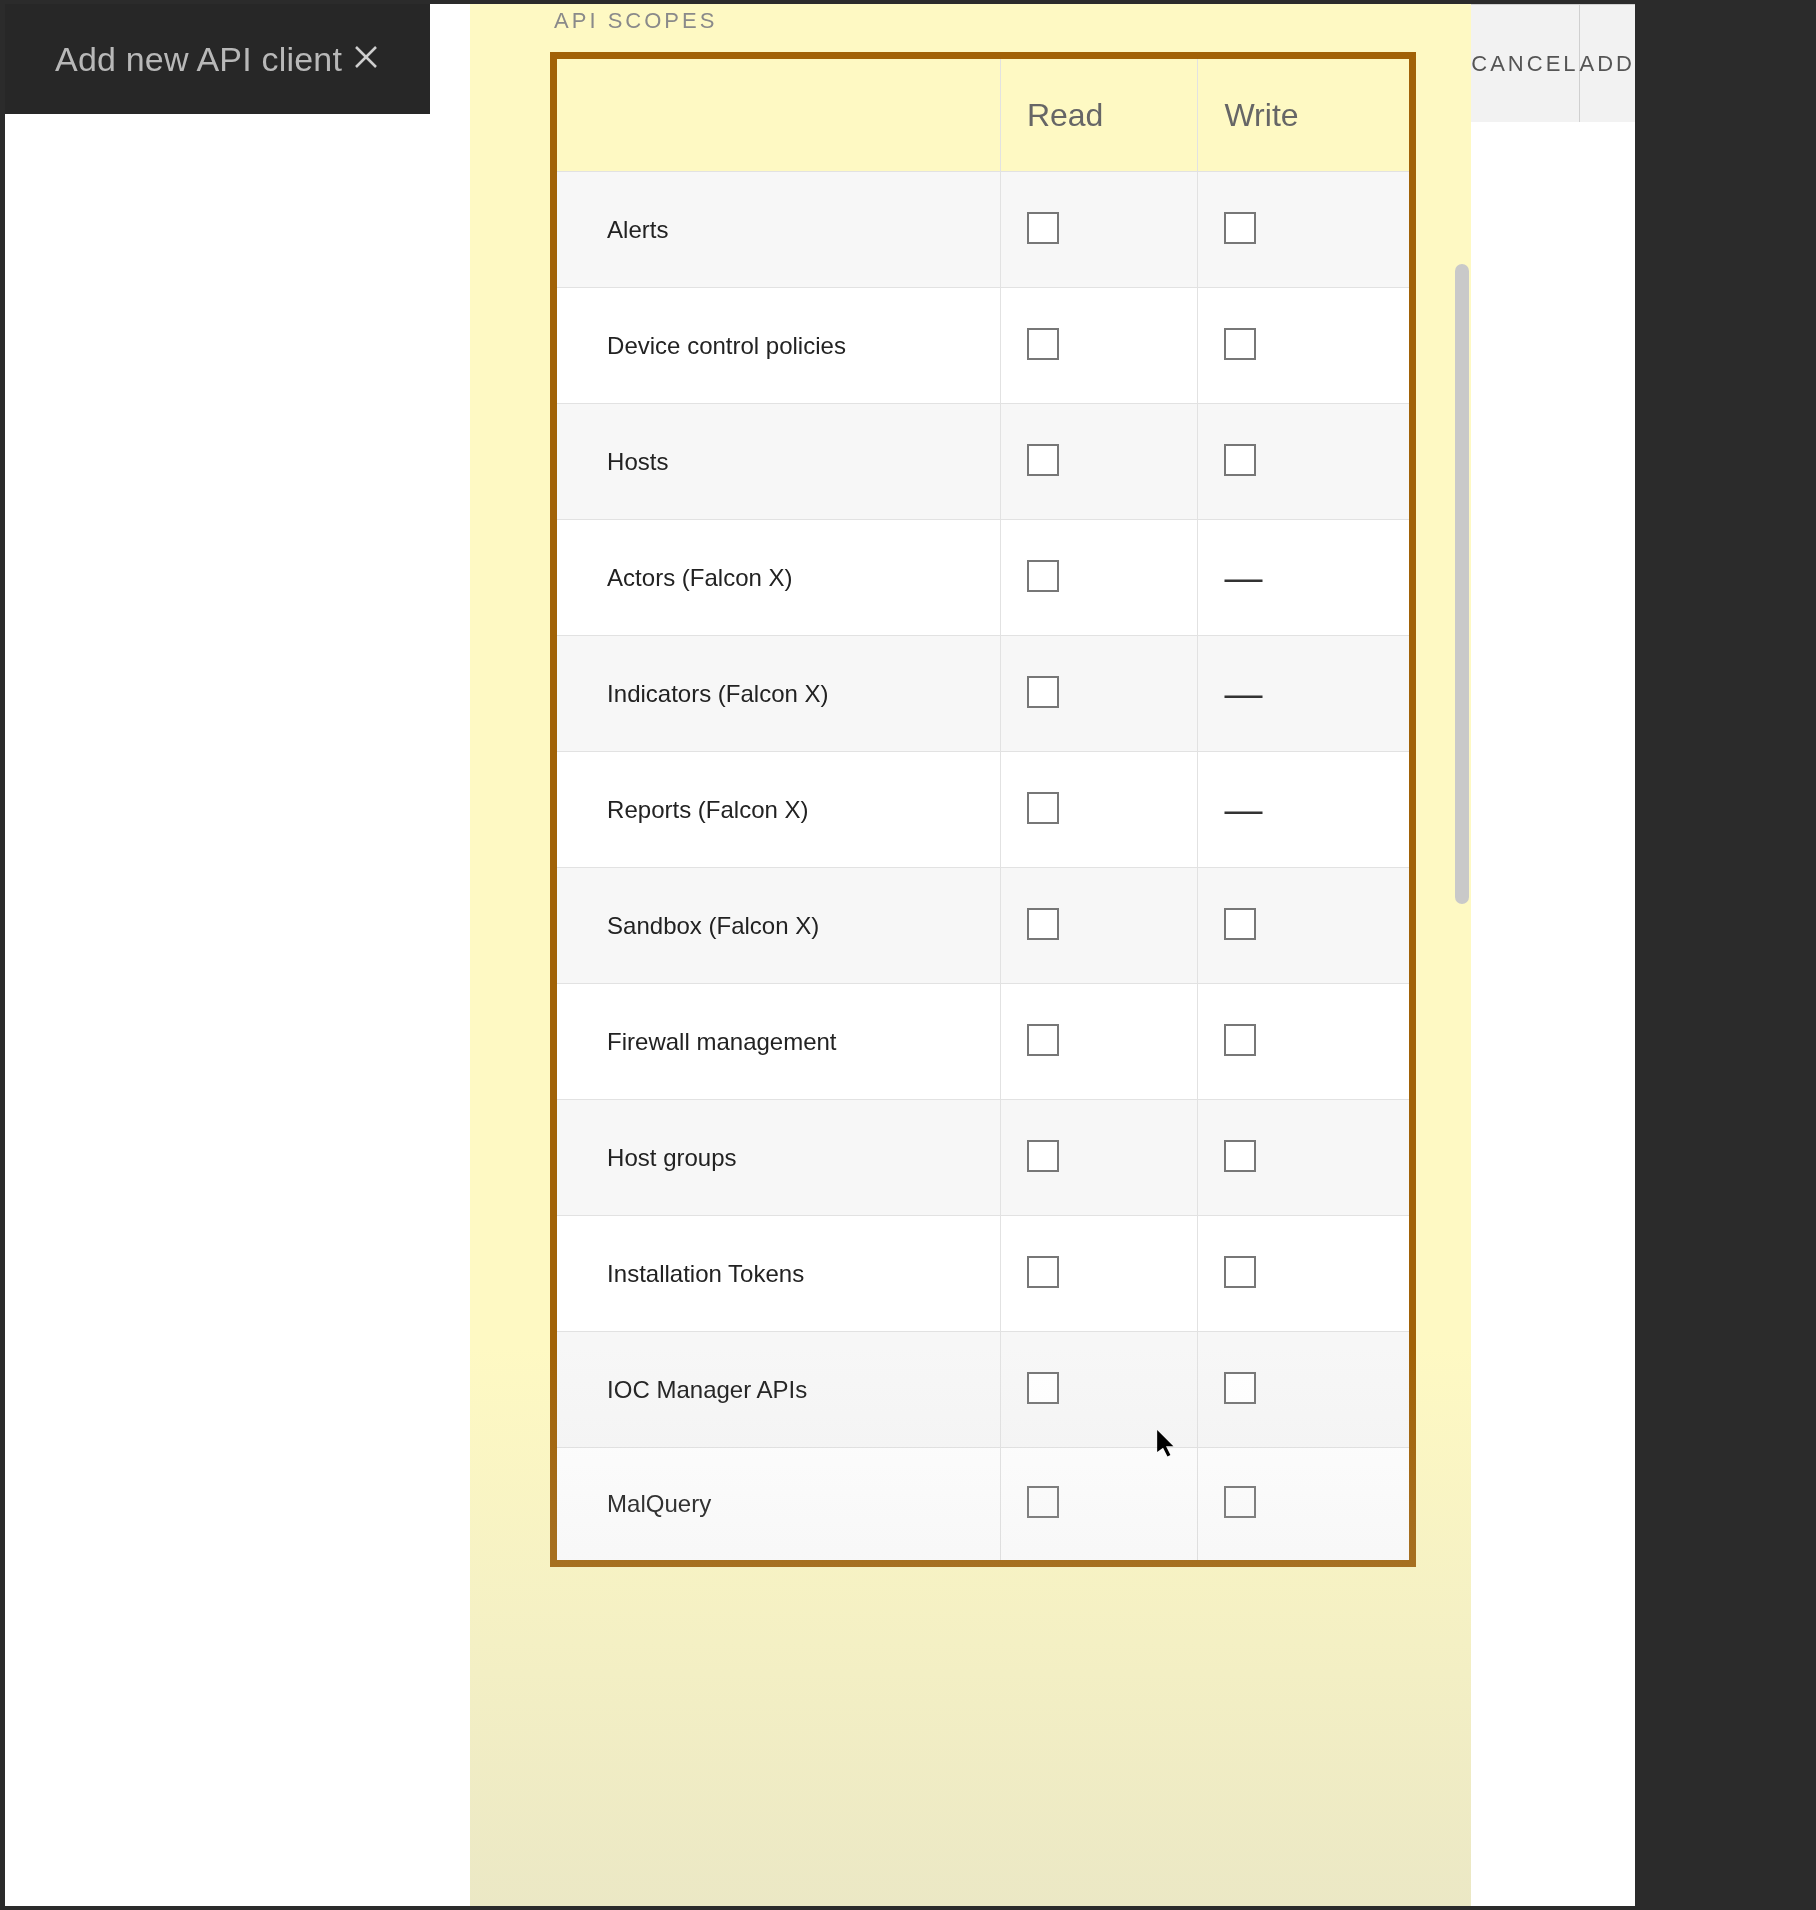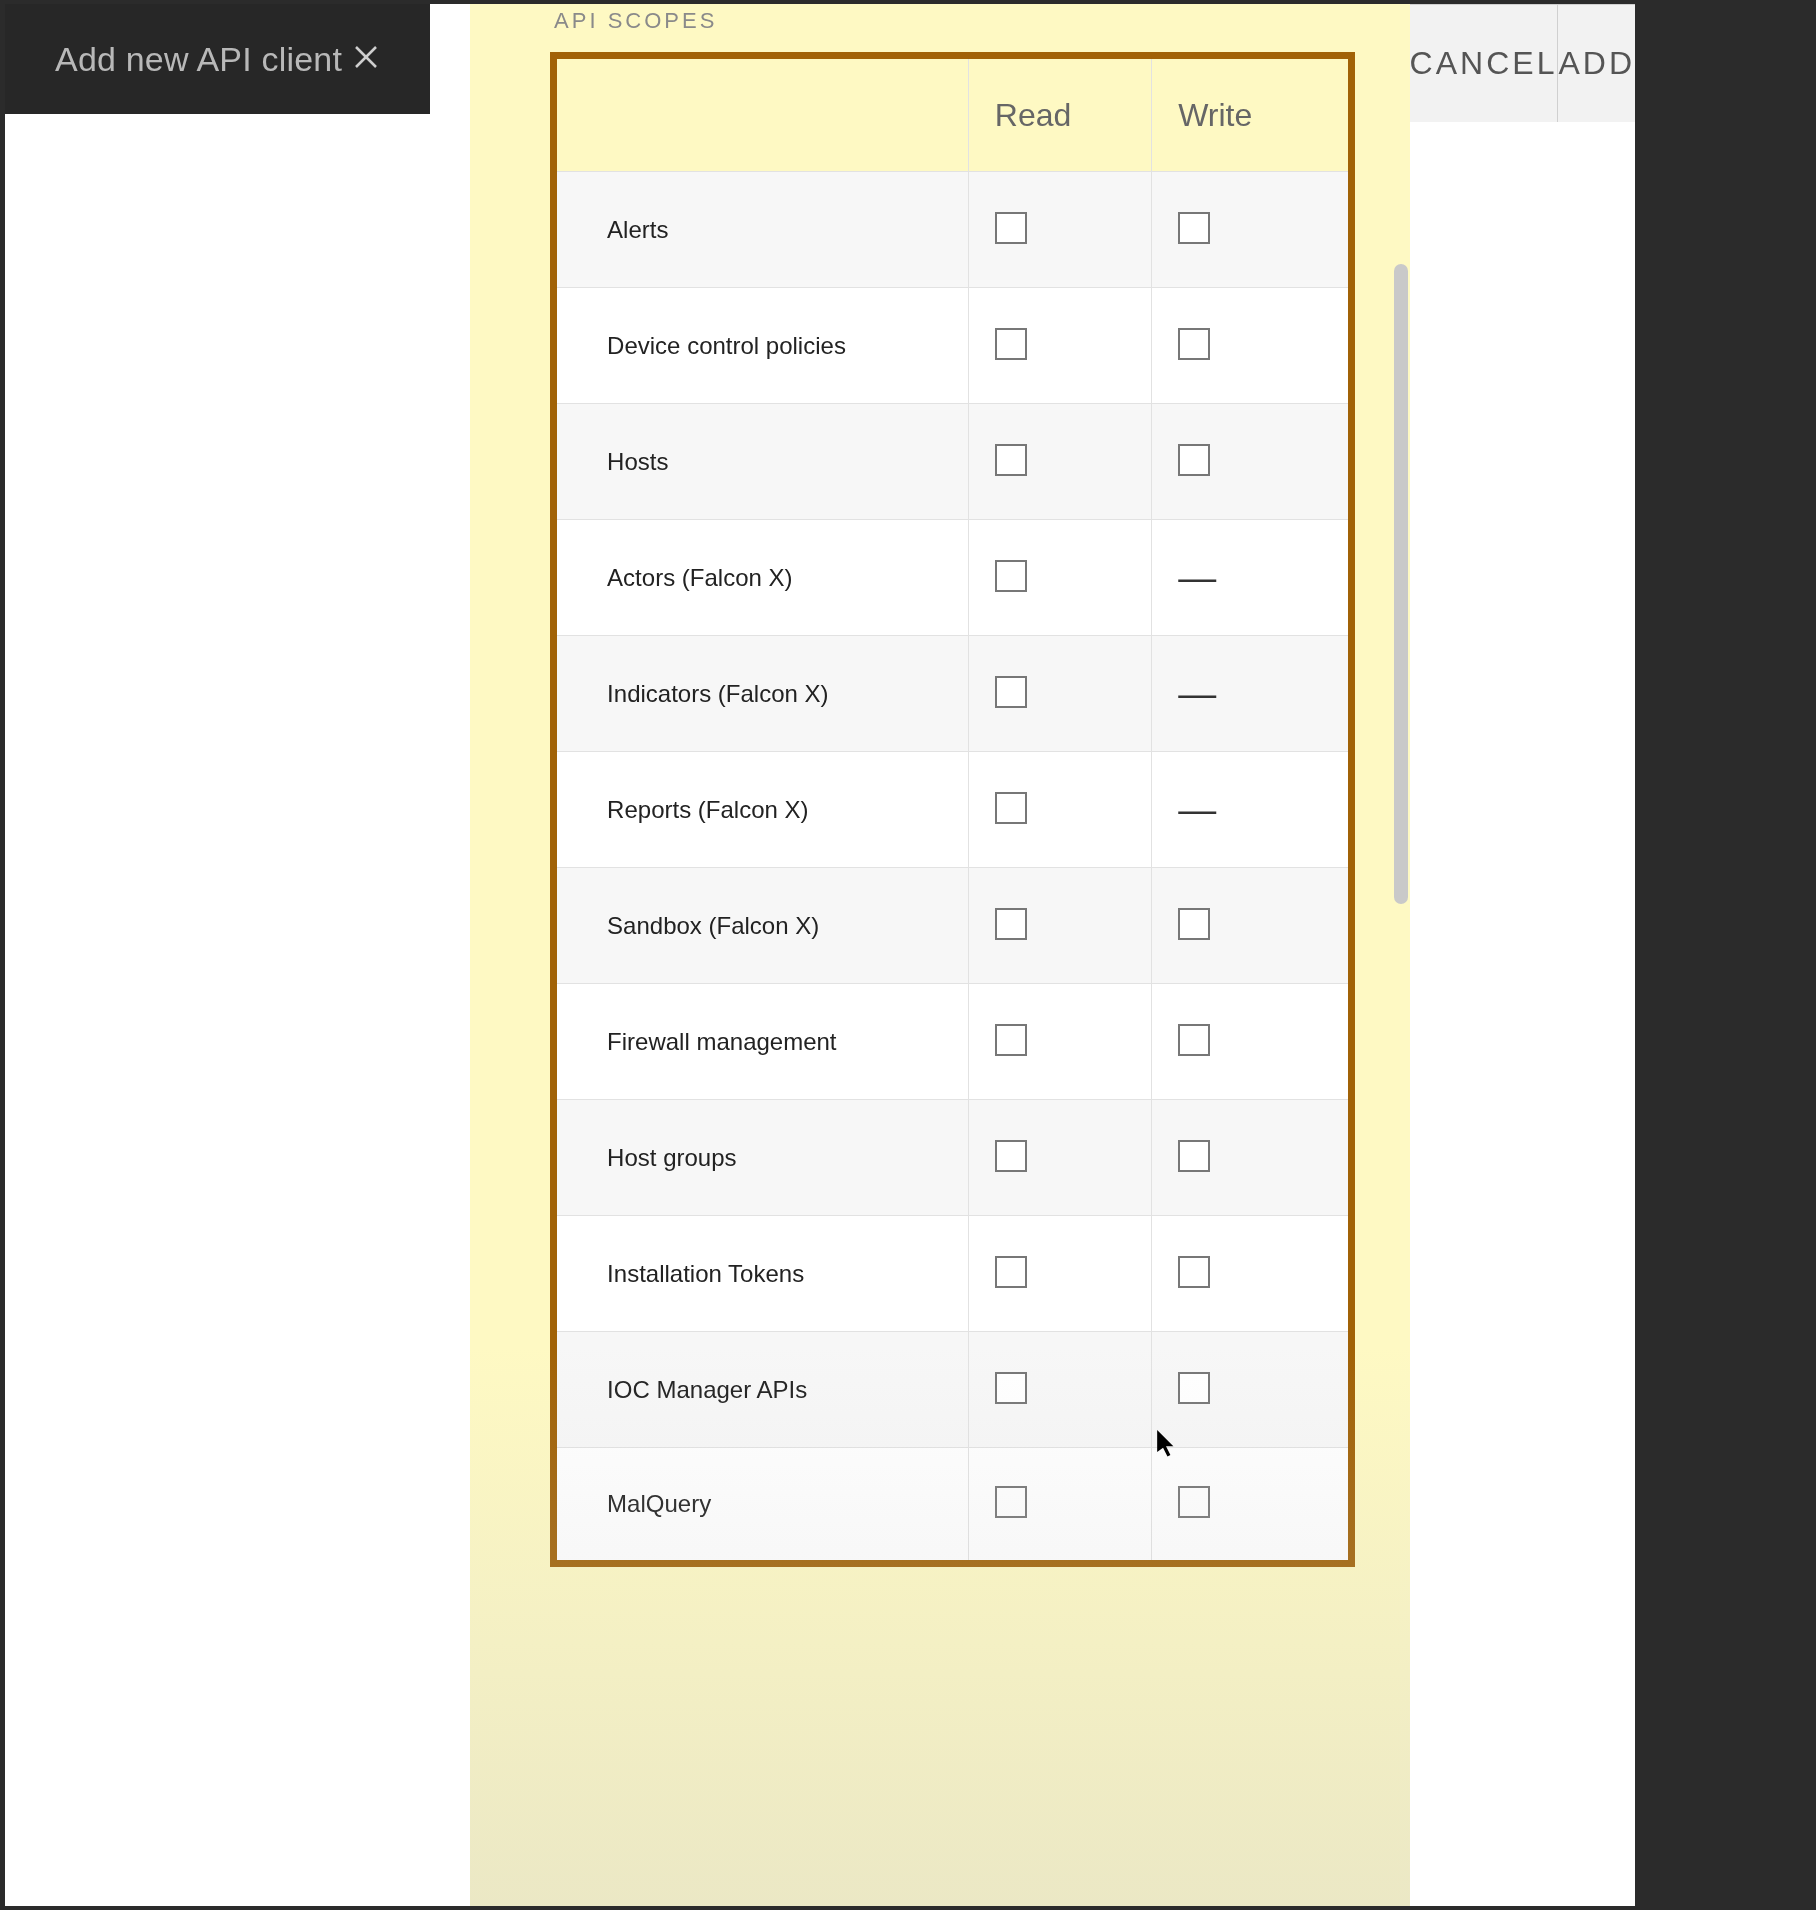--- a/index.html
+++ b/index.html
@@ -133,7 +133,7 @@
     display: flex;
     align-items: center;
     justify-content: center;
-    font-size: 32px;
+    font-size: 22px;
     letter-spacing: 3px;
     color: #555;
     cursor: pointer;

